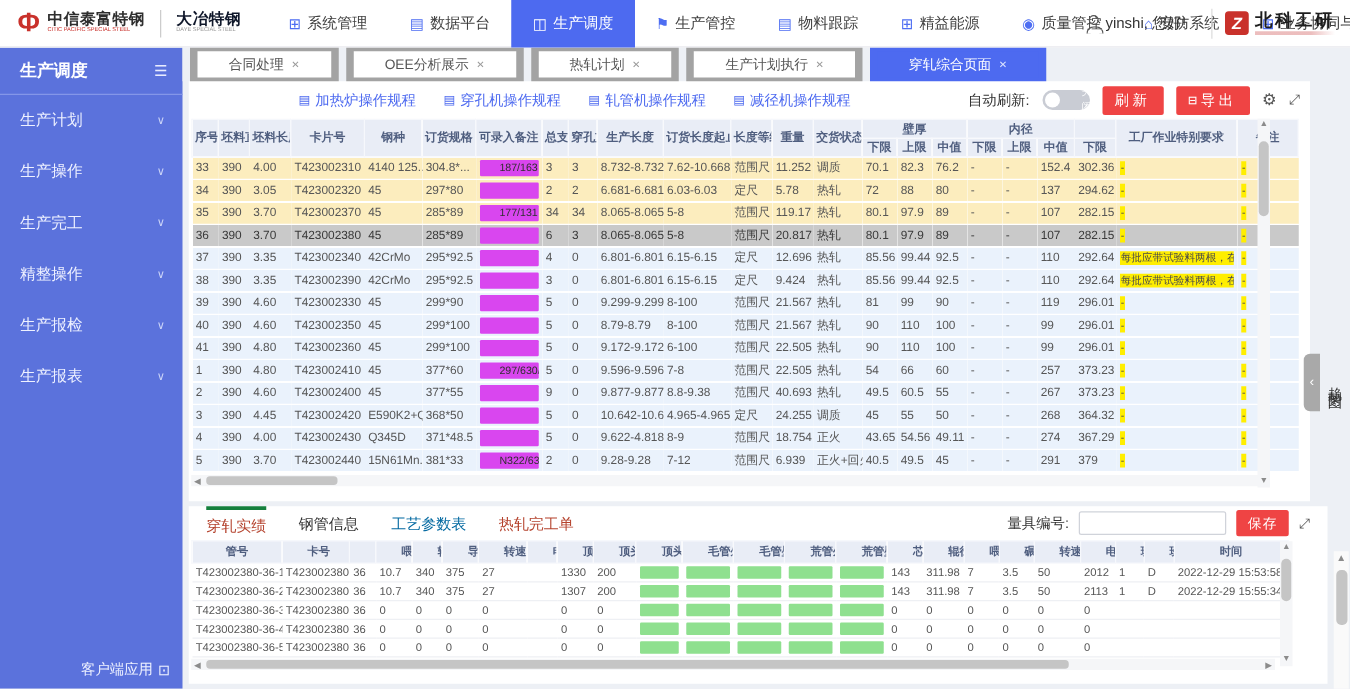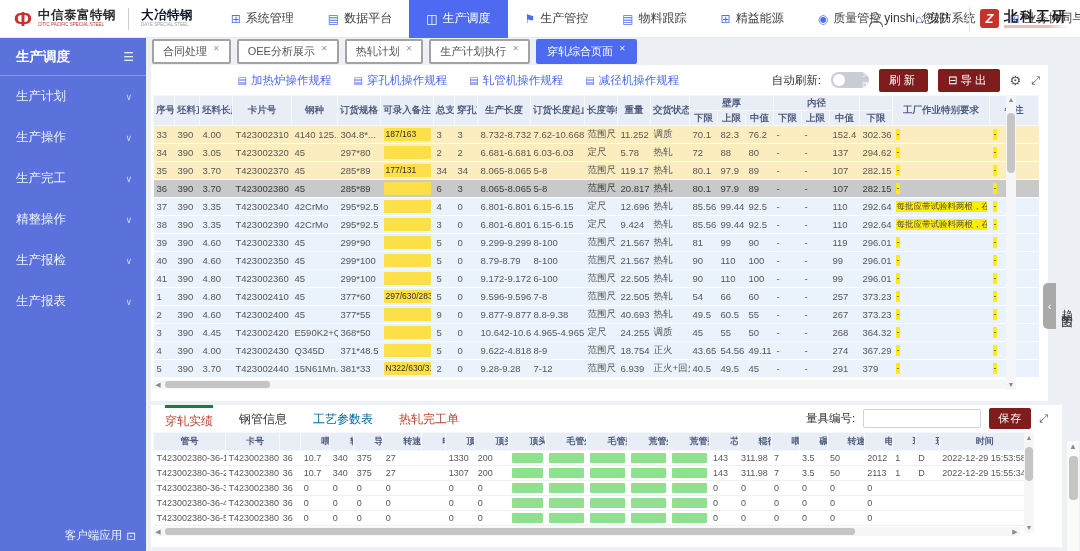--- a/index.html
+++ b/index.html
@@ -39,7 +39,7 @@
   .content{flex:1;display:flex;flex-direction:column;min-width:0;position:relative}
   
   .tabbar{height:27px;display:flex;align-items:center;gap:6px;padding:0 6px;background:#edf0f5}
-  .tab{display:flex;align-items:flex-start;gap:6px;background:#fff;border:2px solid #a3a3a3;color:#555;font-size:11px;padding:3px 9px;border-radius:2px;cursor:pointer;white-space:nowrap}
+  .tab{display:flex;align-items:center;gap:6px;background:#fff;border:6px solid #a3a3a3;color:#555;font-size:11px;padding:3px 25px;border-radius:2px;cursor:pointer;white-space:nowrap}
   .tab .x{font-size:8px;color:#999}
   .tab.active{background:#4d6af0;border-color:#4d6af0;color:#fff}
   .tab.active .x{color:#dfe6ff}

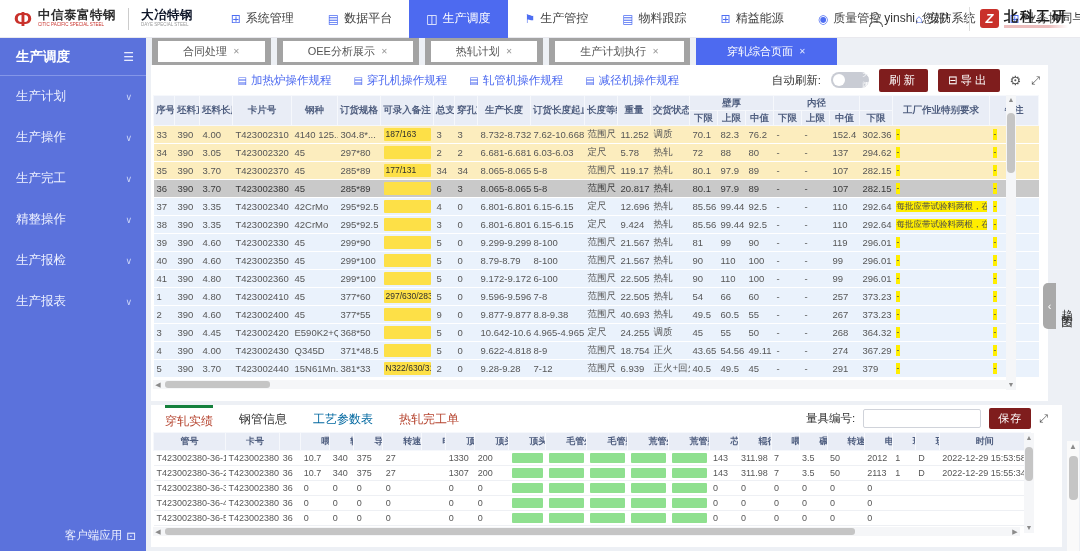--- a/index.html
+++ b/index.html
@@ -53,7 +53,7 @@
   .switch{width:38px;height:16px;background:#c9ccd4;border-radius:9px;position:relative;display:inline-flex;align-items:center;cursor:pointer}
   .switch .knob{width:12px;height:12px;background:#fff;border-radius:50%;position:absolute;left:2px;top:2px}
   .switch .sw-t{color:#fff;font-size:8.5px;margin-left:31px;transform:scale(.95)}
-  .btn{background:#7f1d1d;color:#fff;border:none;font-size:11.5px;padding:4px 10px;border-radius:2px;cursor:pointer;letter-spacing:3px;display:inline-flex;align-items:center;gap:3px;font-family:Liberation Sans, sans-serif}
+  .btn{background:#ef4444;color:#fff;border:none;font-size:11.5px;padding:4px 10px;border-radius:2px;cursor:pointer;letter-spacing:3px;display:inline-flex;align-items:center;gap:3px;font-family:Liberation Mono, monospace}
   .tool-ico{color:#555;font-size:13px;cursor:pointer}
   
   .twrap{margin-left:2px;position:relative}

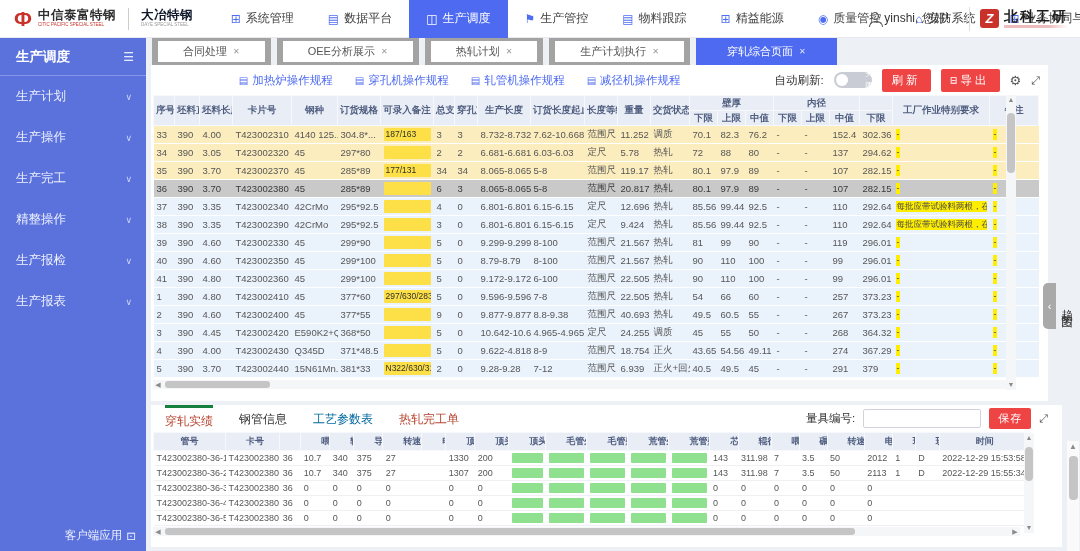--- a/index.html
+++ b/index.html
@@ -64,7 +64,7 @@
   tr.yellow td{background:#fcedbe}
   tr.selected td{background:#c9c9c9;color:#3a3a3a}
   tr.normal td{background:#eaf2fc}
-  .gcell{background:#fde047;display:block;height:13px;border-radius:1px;font-size:8.5px;color:#2f2f2f;line-height:13px;padding-left:2px;overflow:hidden}
+  .gcell{background:#d946ef;display:block;height:13px;border-radius:1px;font-size:8.5px;color:#2f2f2f;line-height:13px;padding-left:16px;overflow:hidden}
   .ym{display:inline-block;background:#ffee00;min-width:4px;max-width:100%;font-size:8.5px;line-height:11px;color:#4a4a4a;overflow:hidden;white-space:nowrap;vertical-align:middle;padding:0 1px}
   
   .vscroll{position:absolute;width:10px;background:#f5f6f8;display:flex;flex-direction:column;align-items:center}

